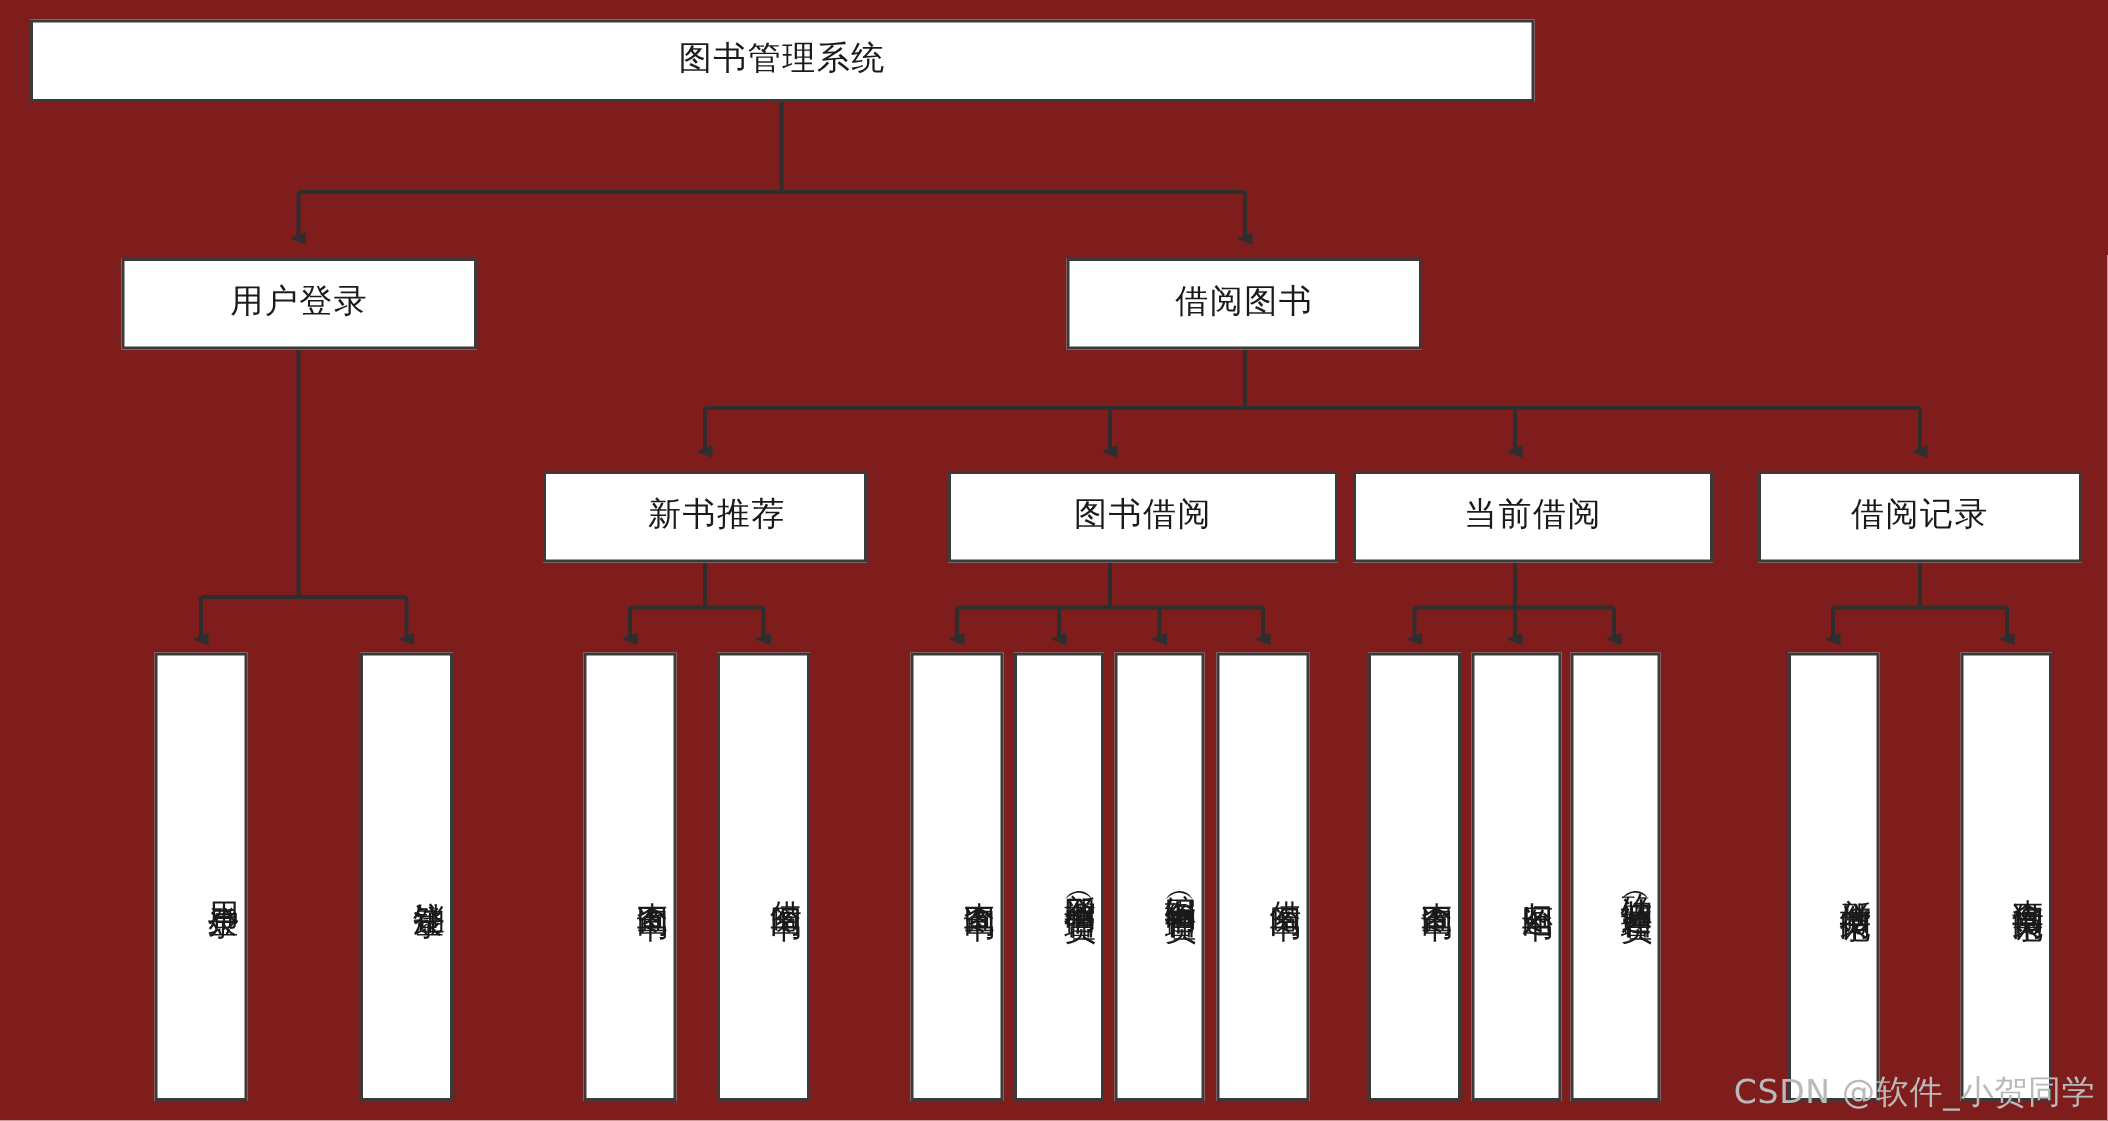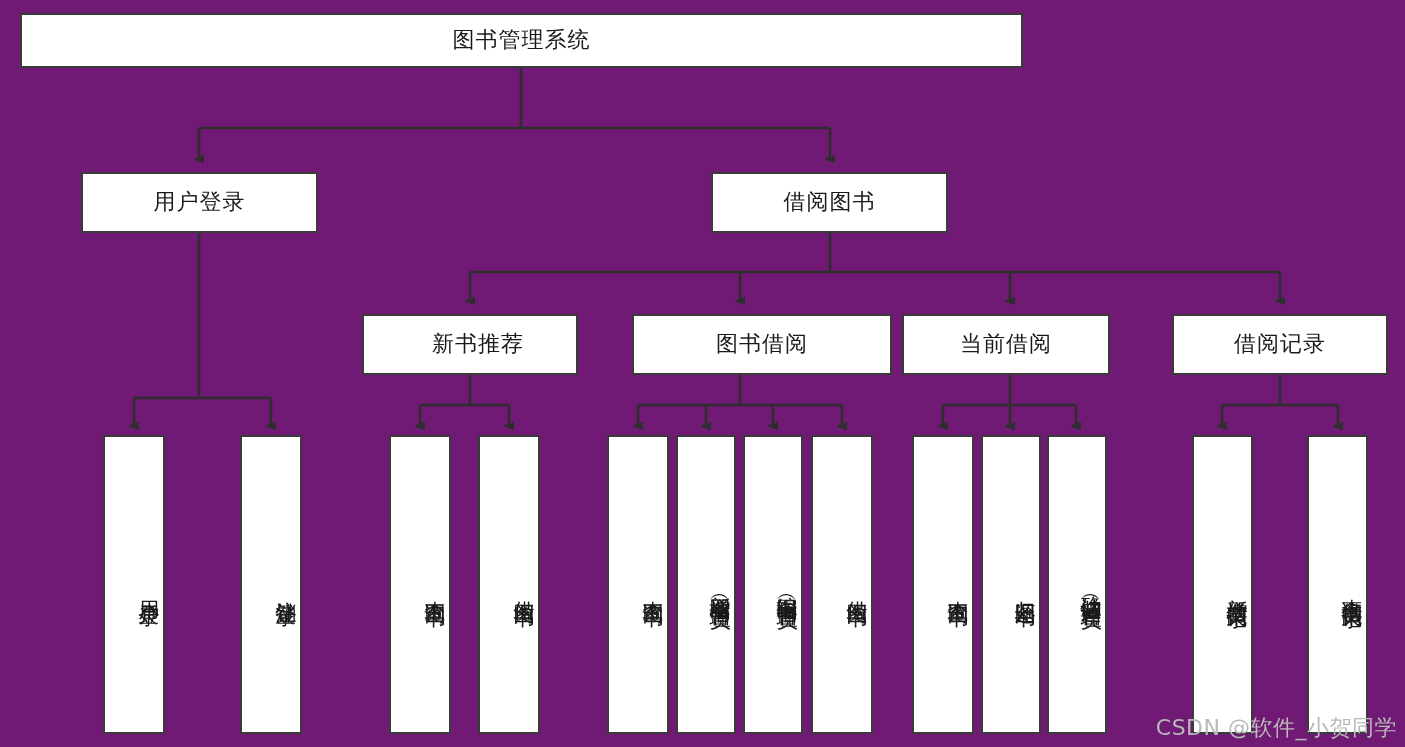--- a/index.html
+++ b/index.html
@@ -12,7 +12,7 @@
     position:relative;
     width:1405px;
     height:747px;
-    background:#701a75;
+    background:#7f1d1d;
     overflow:hidden;
   }
   #edges{

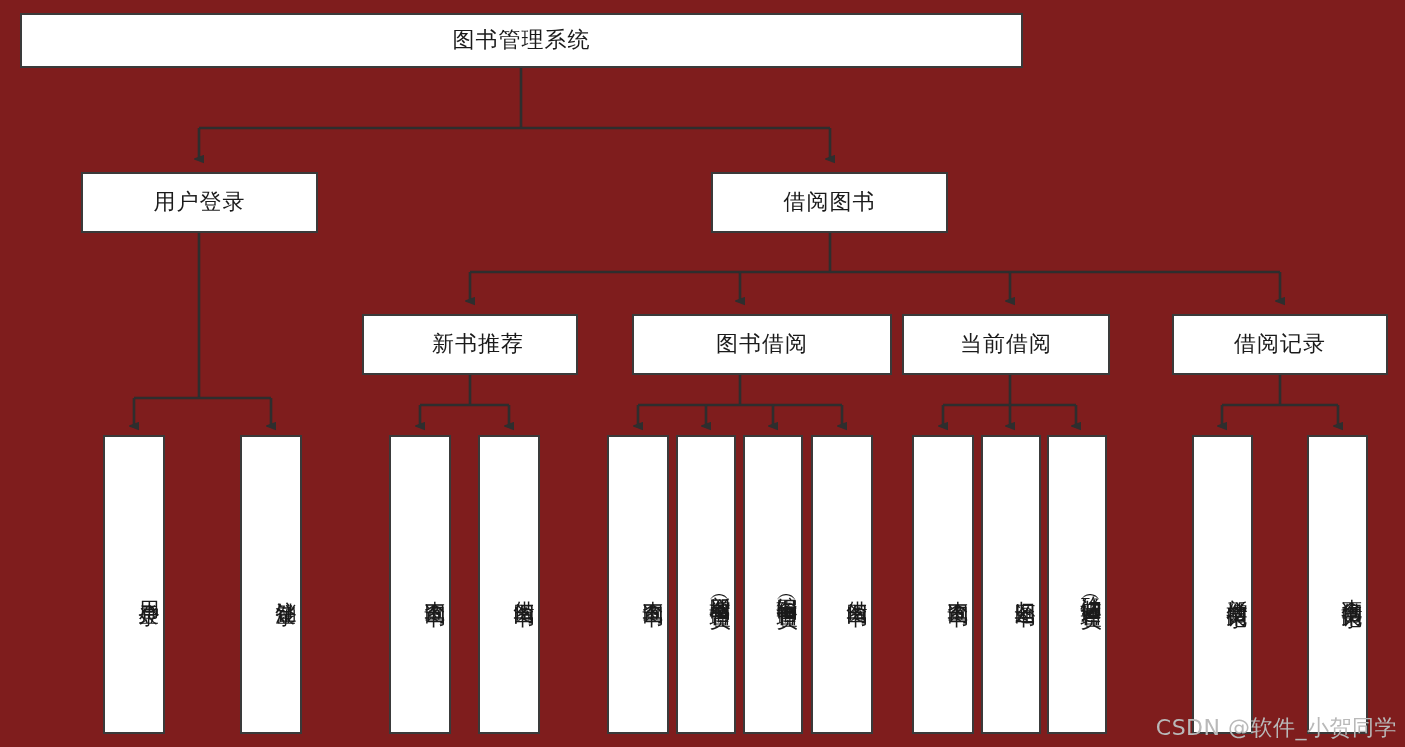--- a/index.html
+++ b/index.html
@@ -135,7 +135,7 @@
   <div class="node h" style="left:632px; top:314px; width:260px; height:61px;">
     <span>图书借阅</span>
   </div>
-  <div class="node h" style="left:902px; top:314px; width:208px; height:61px;">
+  <div class="node h" style="left:902px; top:314px; width:240px; height:61px;">
     <span>当前借阅</span>
   </div>
   <div class="node h" style="left:1172px; top:314px; width:216px; height:61px;text-align:right;">

